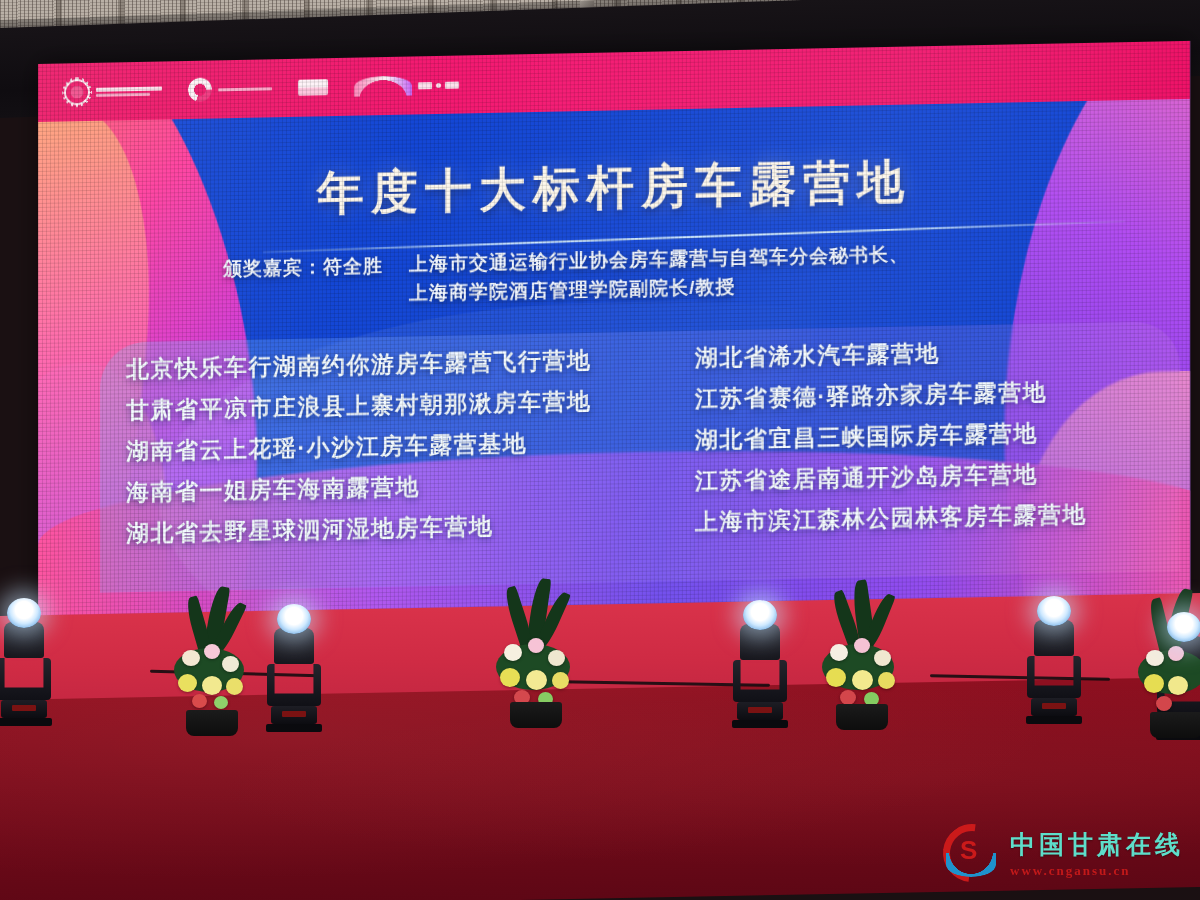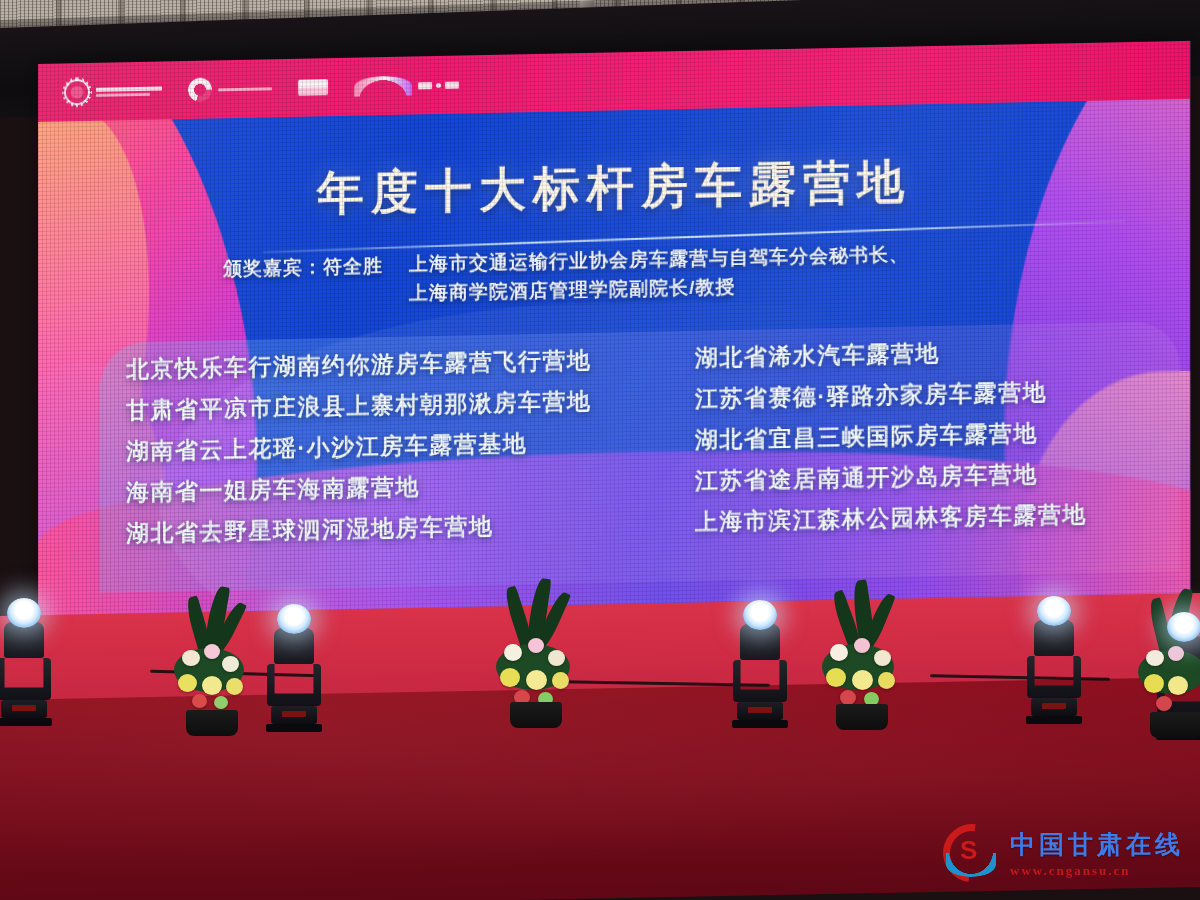--- a/index.html
+++ b/index.html
@@ -234,7 +234,7 @@
     color:#d01b1b;font-size:26px;font-weight:700;line-height:28px;
   }
   .wm-txt{display:flex;flex-direction:column;gap:2px;}
-  .wm-name{color:#3b82f6;font-size:25px;font-weight:700;letter-spacing:4px;
+  .wm-name{color:#5eead4;font-size:25px;font-weight:700;letter-spacing:4px;
     text-shadow:0 1px 2px rgba(0,0,0,.4);}
   .wm-url{color:#c81a1a;font-size:13px;font-weight:700;letter-spacing:2px;
     font-family:"Liberation Serif",serif;}

